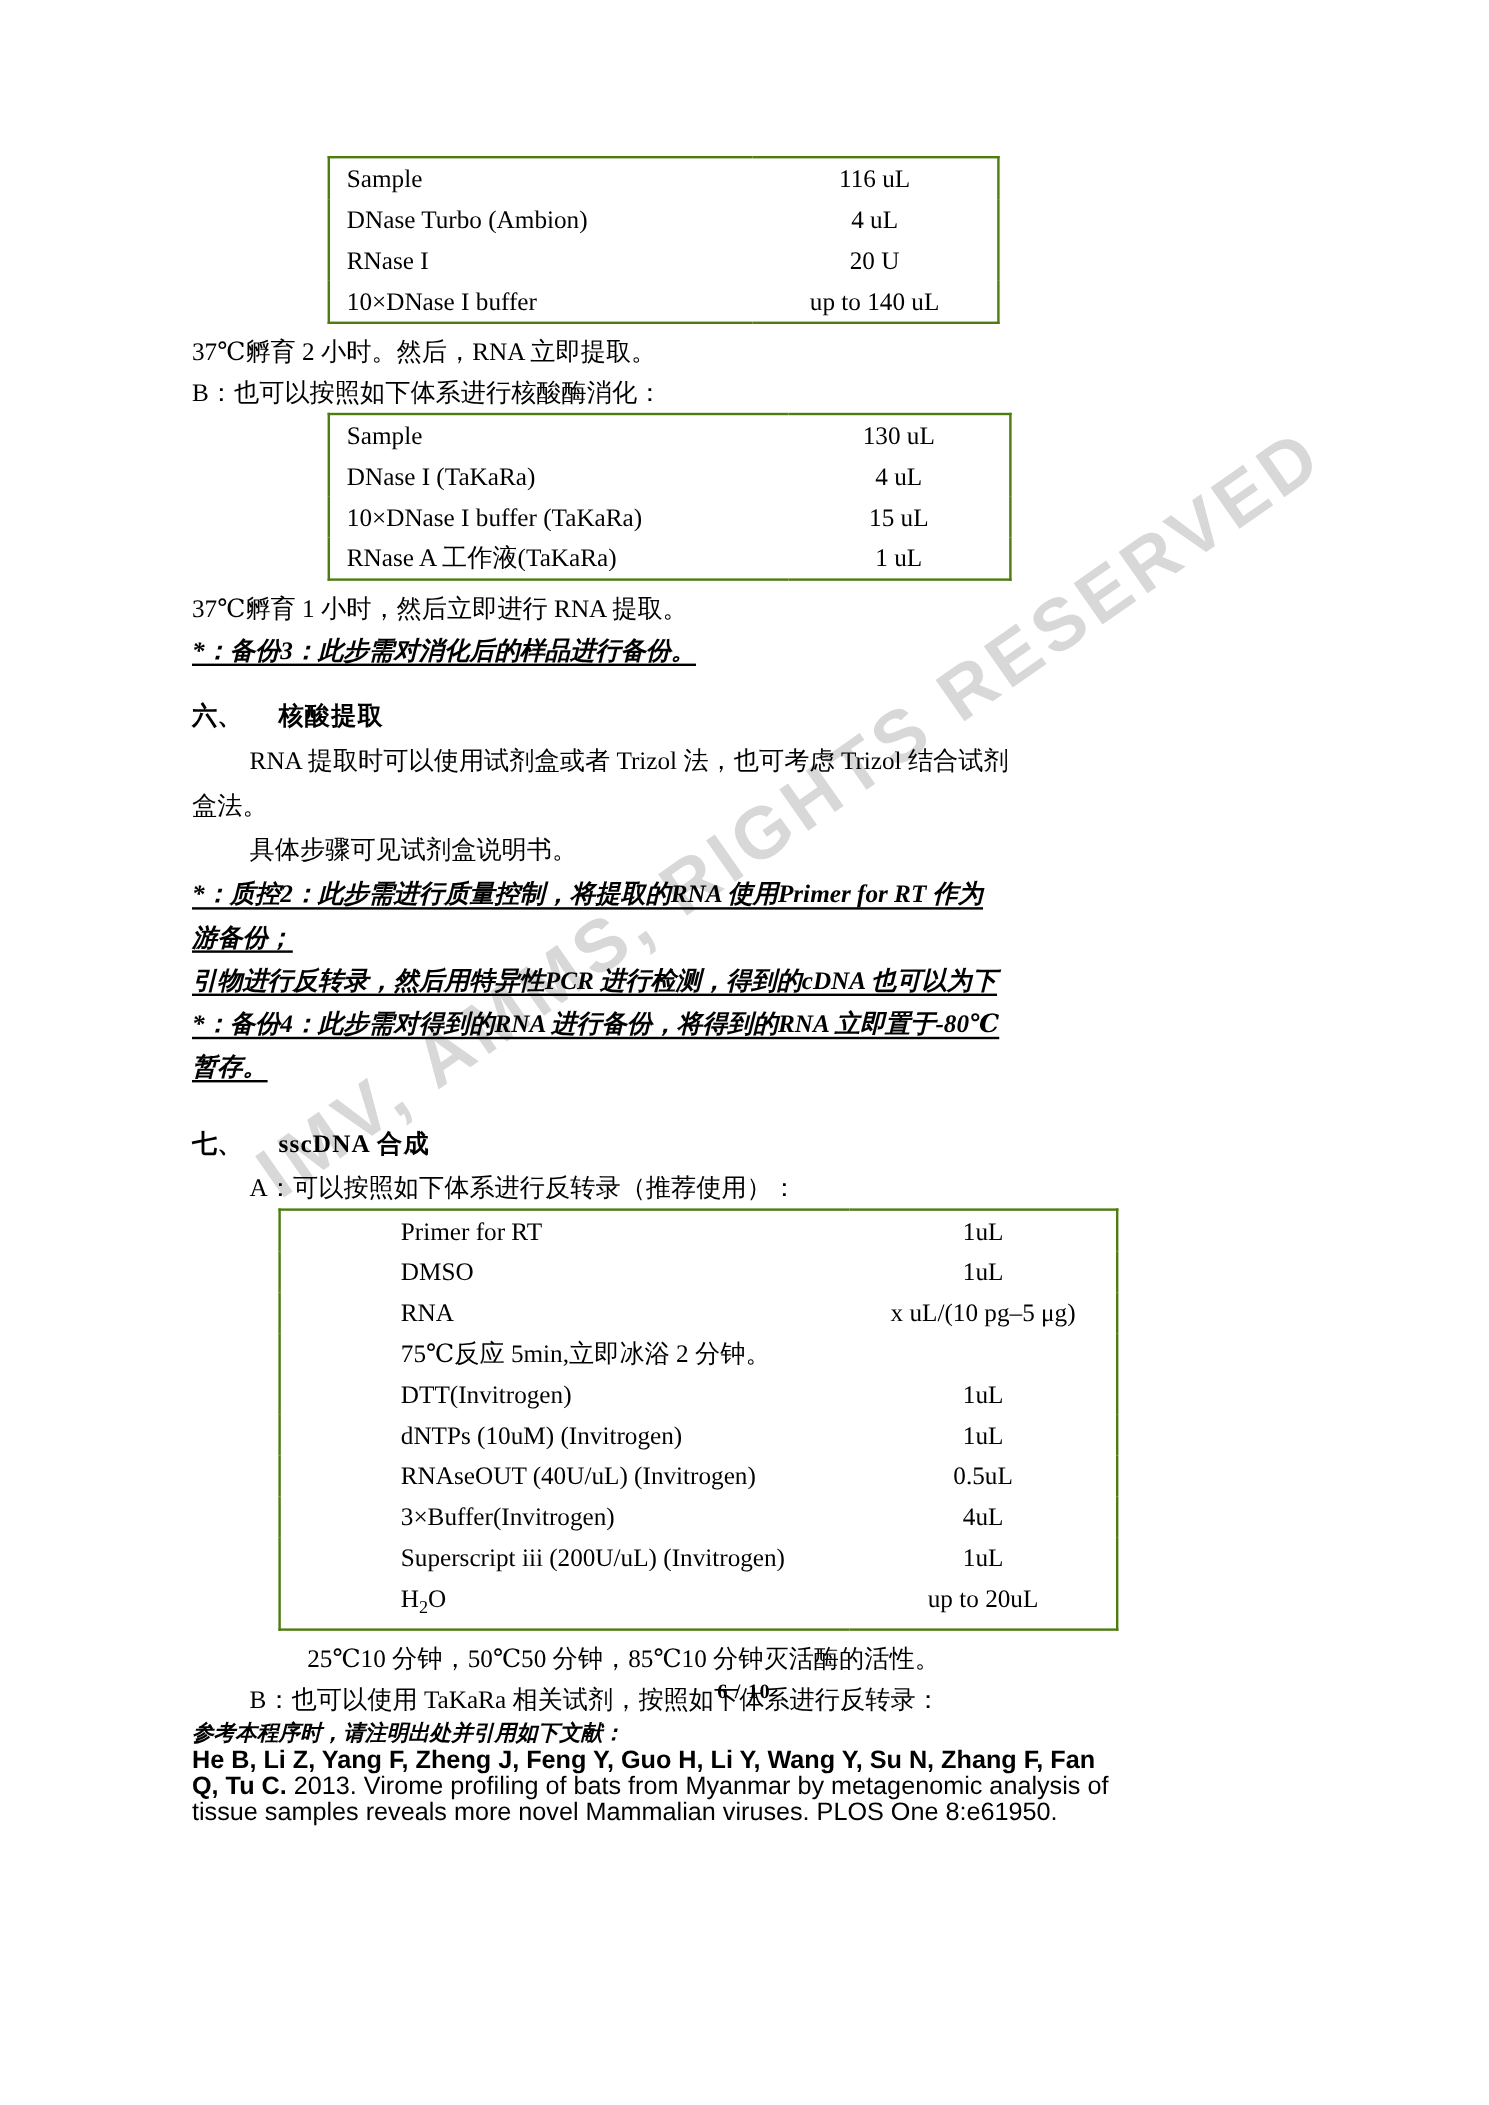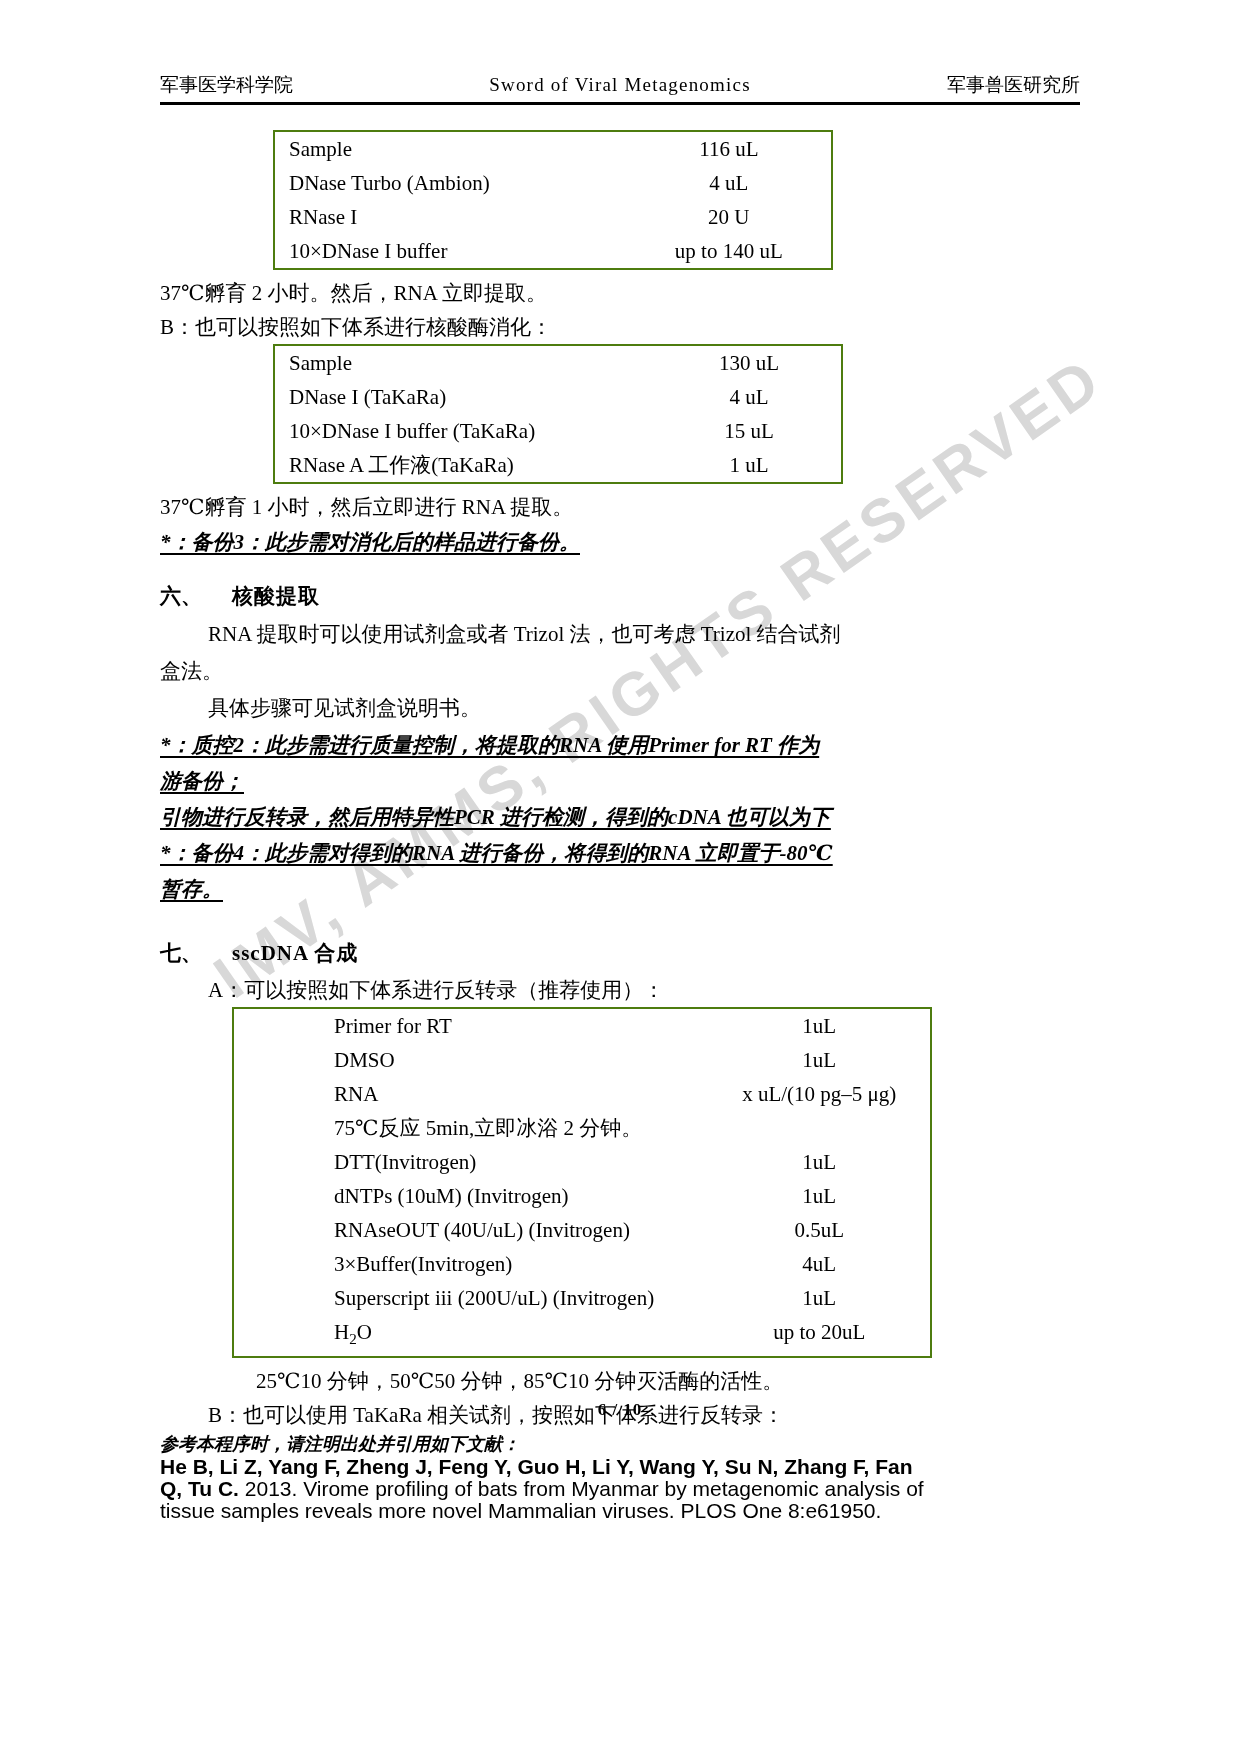--- a/index.html
+++ b/index.html
@@ -188,14 +188,6 @@
     <span>IMV, AMMS, RIGHTS RESERVED</span>
   </div>
 
-  <div class="header">
-    <div class="header-row">
-      <div>军事医学科学院</div>
-      <div class="header-center">Sword  of  Viral  Metagenomics</div>
-      <div>军事兽医研究所</div>
-    </div>
-    <div class="header-rule"></div>
-  </div>
 
   <div class="content">
 

